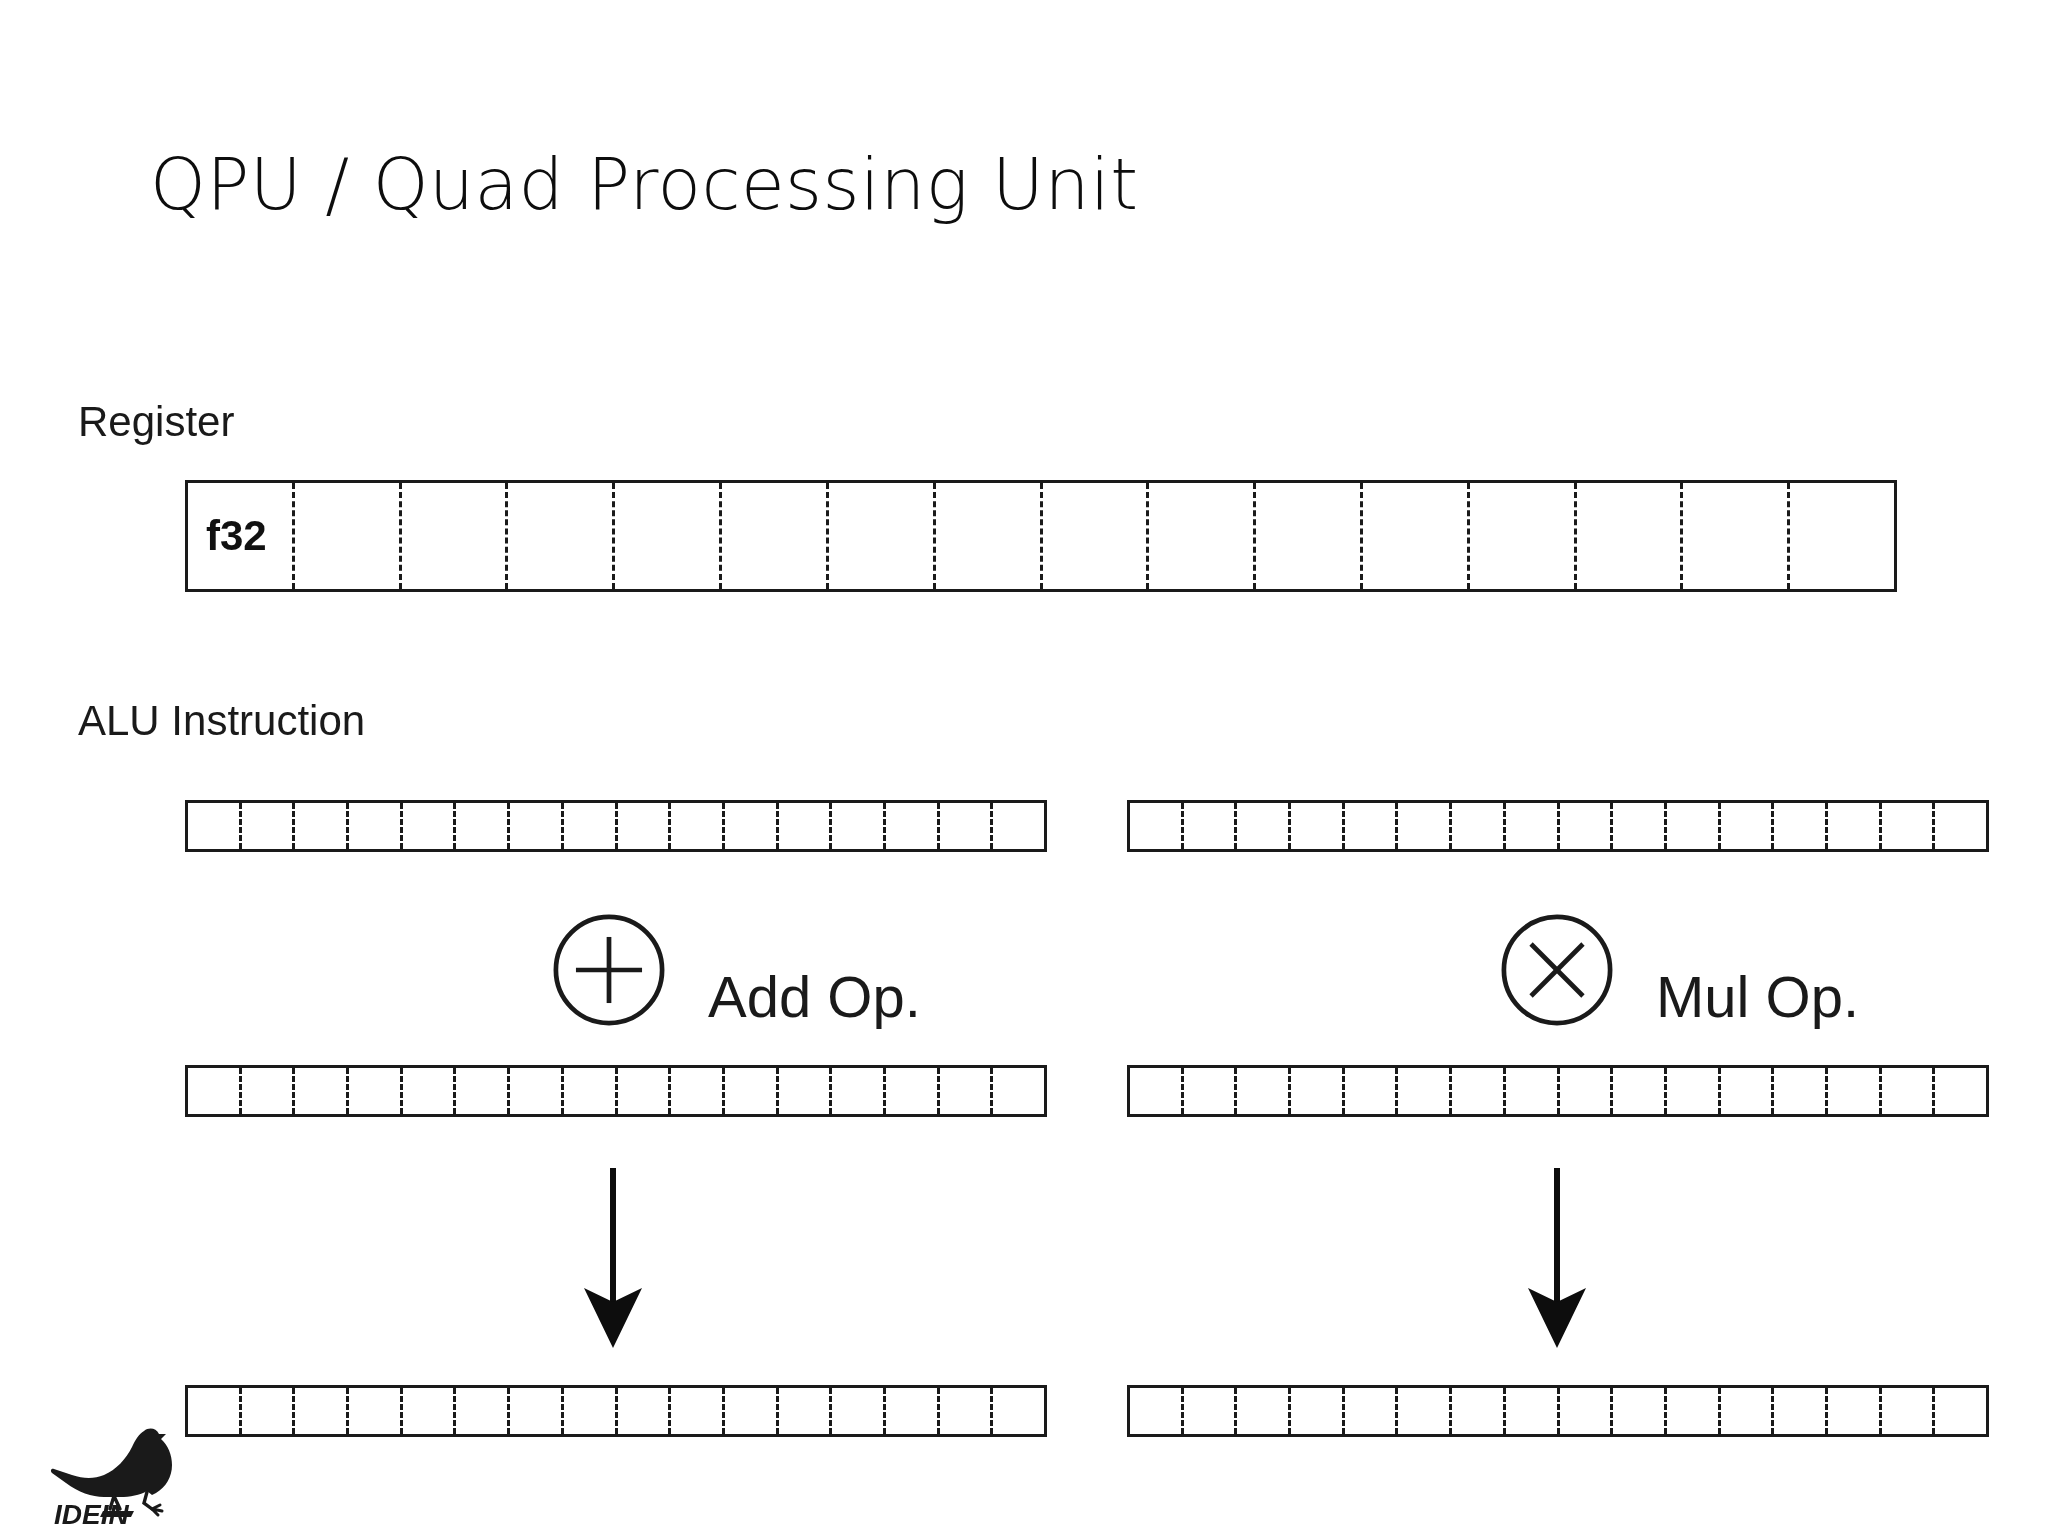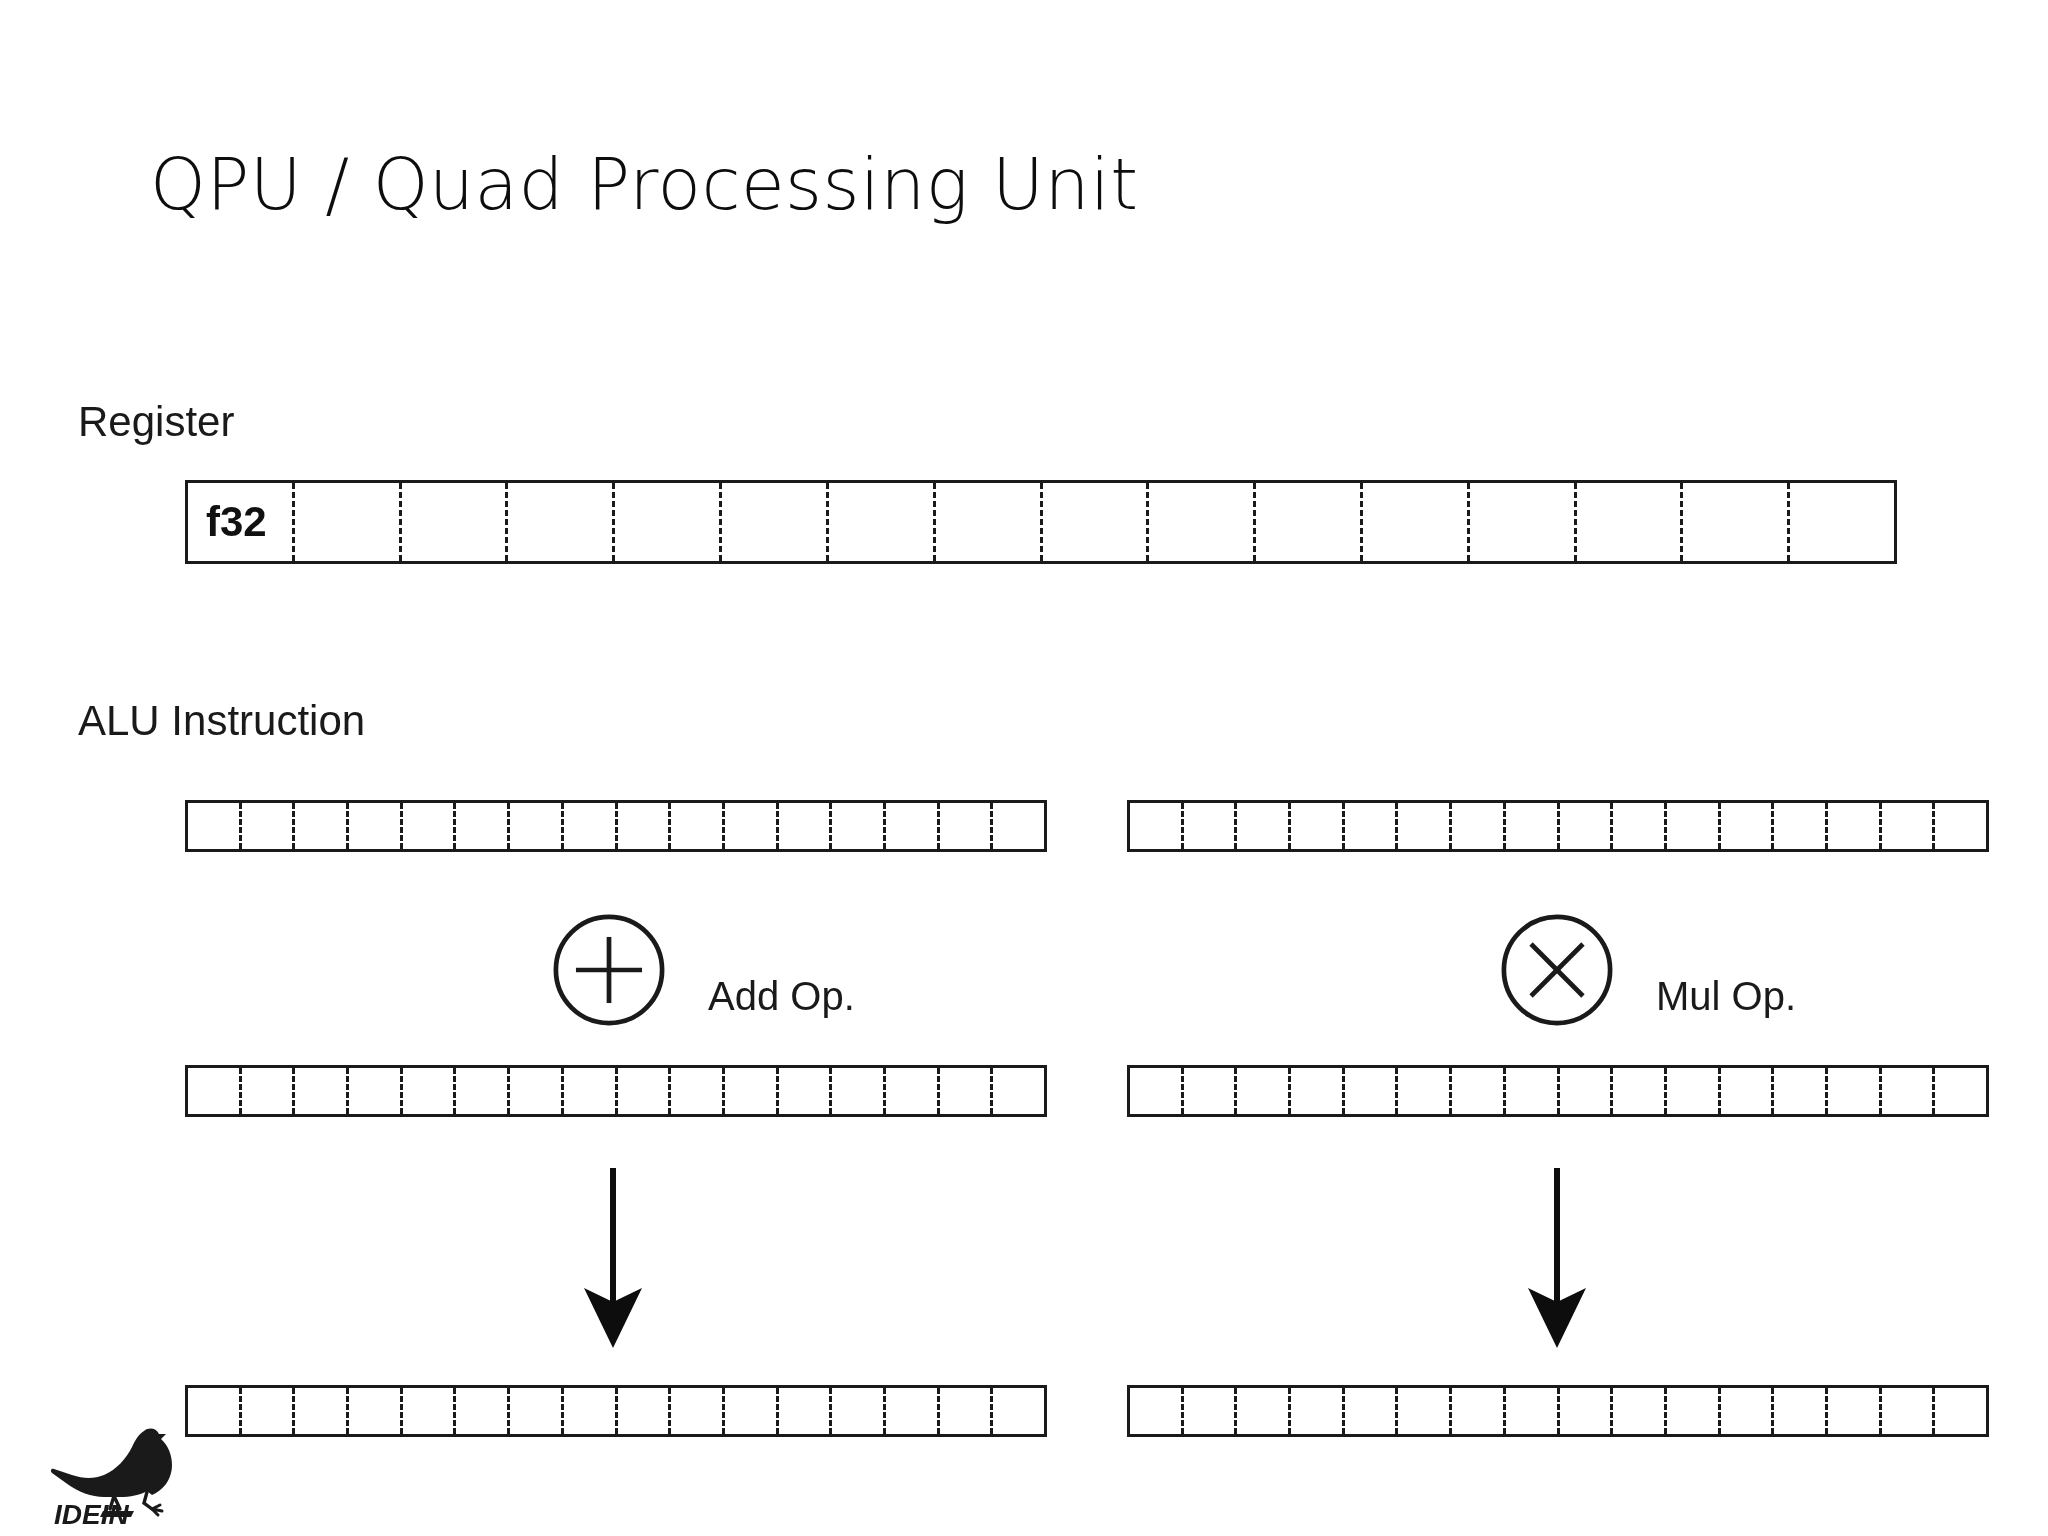--- a/index.html
+++ b/index.html
@@ -82,7 +82,7 @@
     left: 185px;
     top: 480px;
     width: 1712px;
-    height: 84px;
+    height: 112px;
   }
 
   

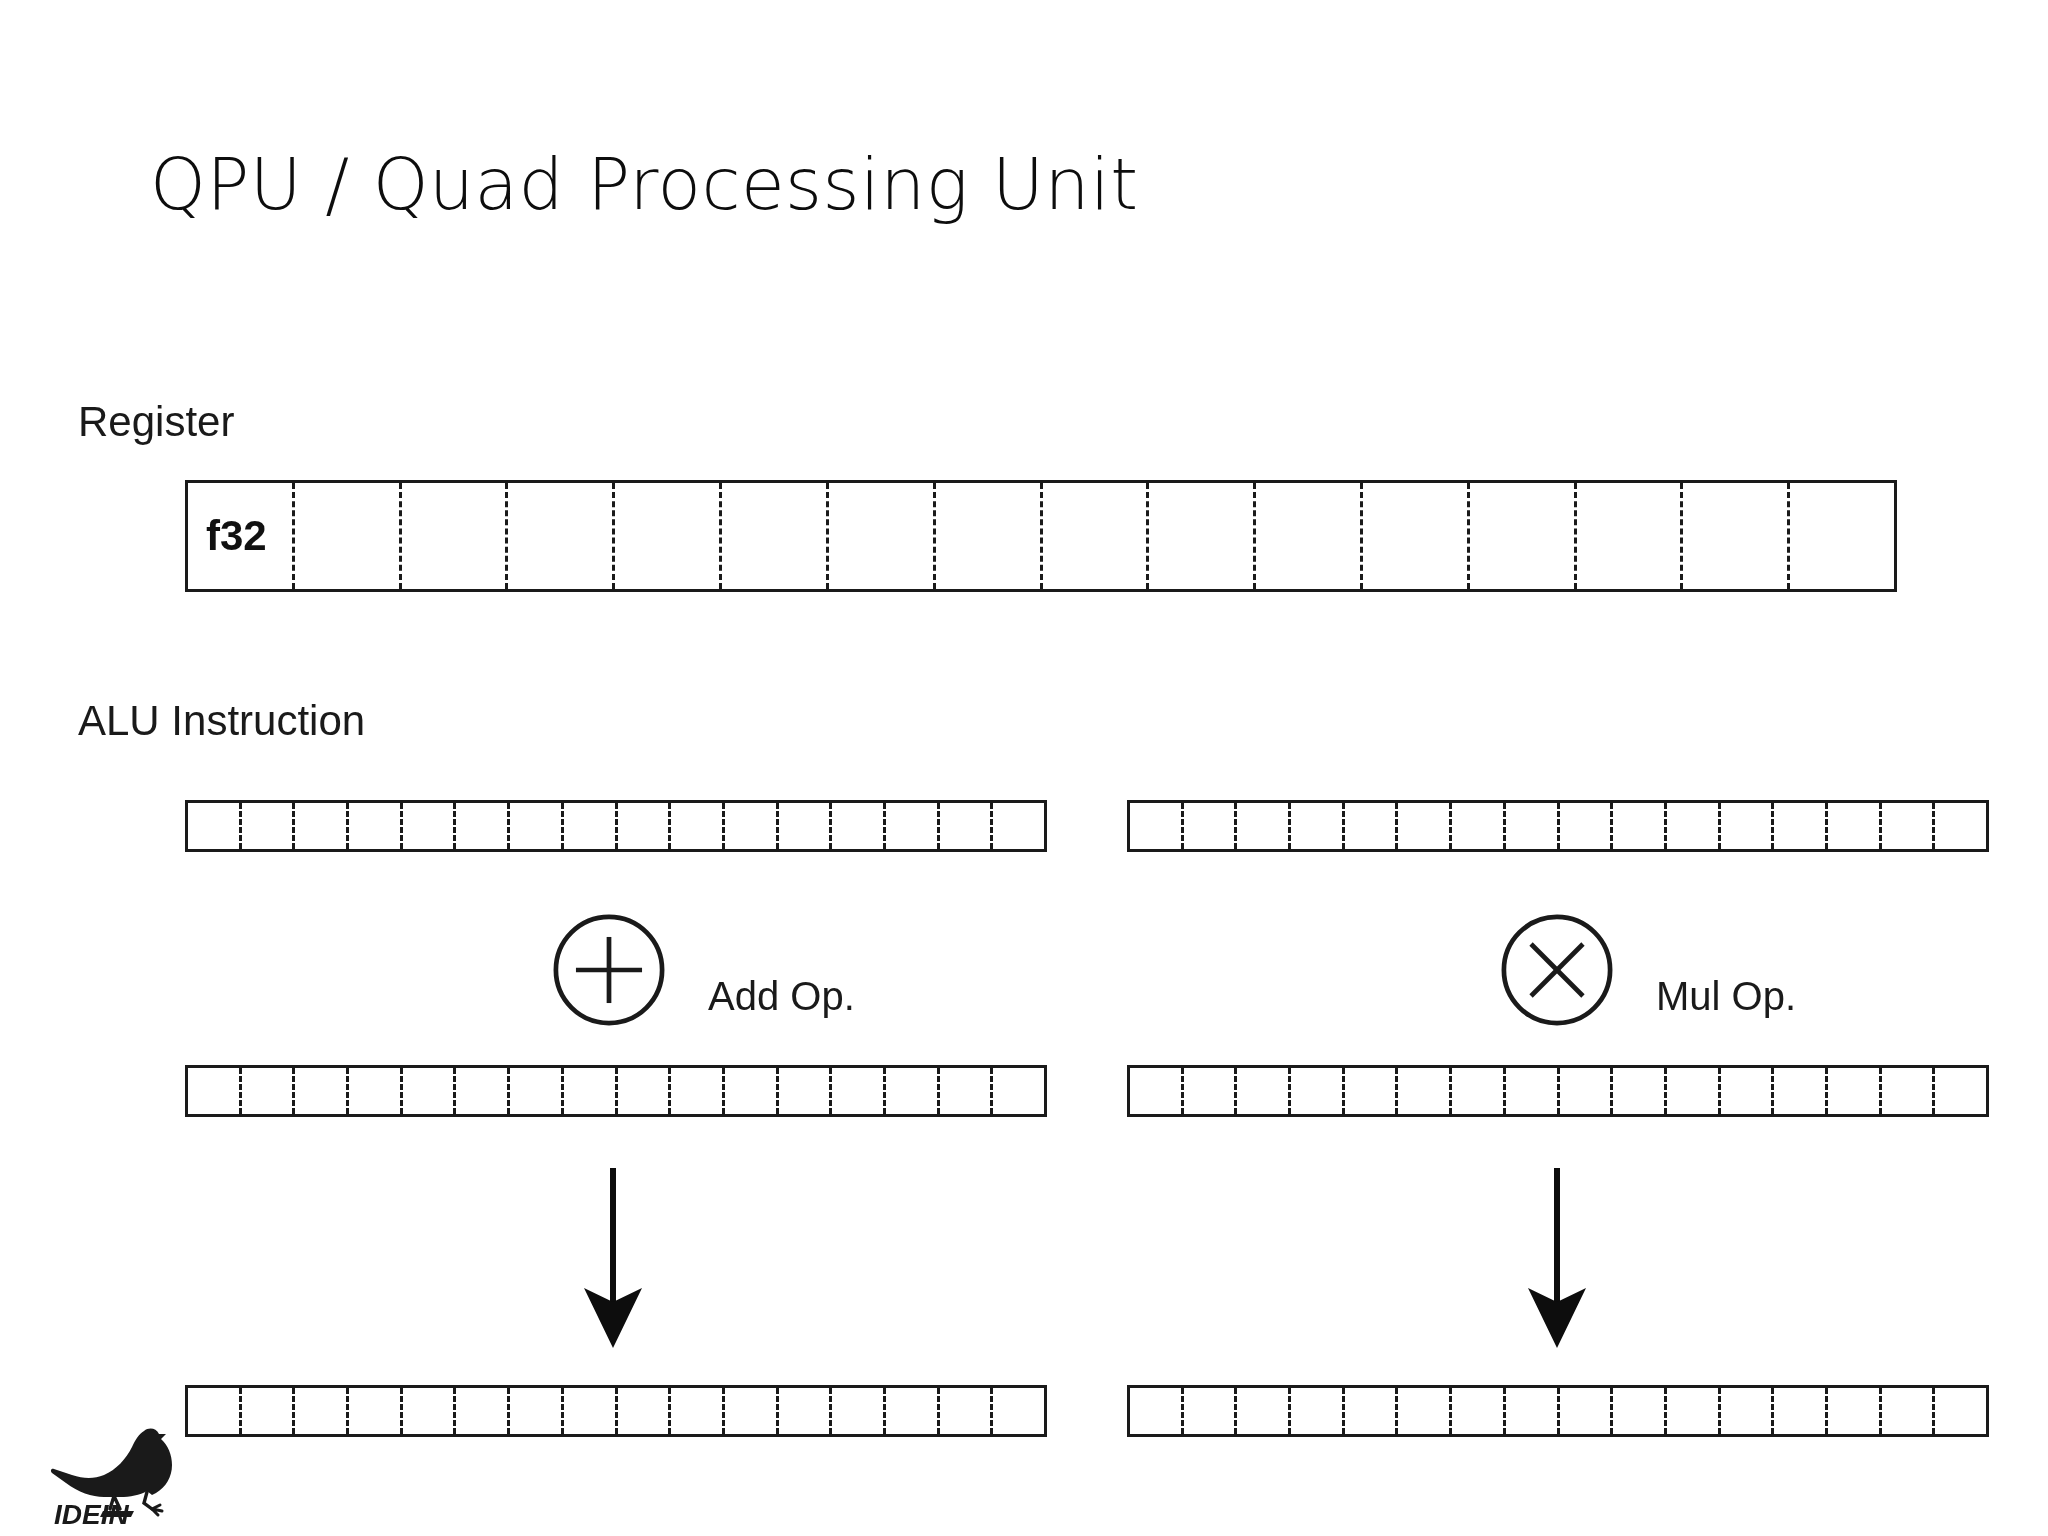--- a/index.html
+++ b/index.html
@@ -114,7 +114,7 @@
   }
   .op-label {
     font-family: "Liberation Sans", sans-serif;
-    font-size: 40px;
+    font-size: 58px;
     color: #1a1a1a;
     white-space: nowrap;
     margin-left: 40px;

